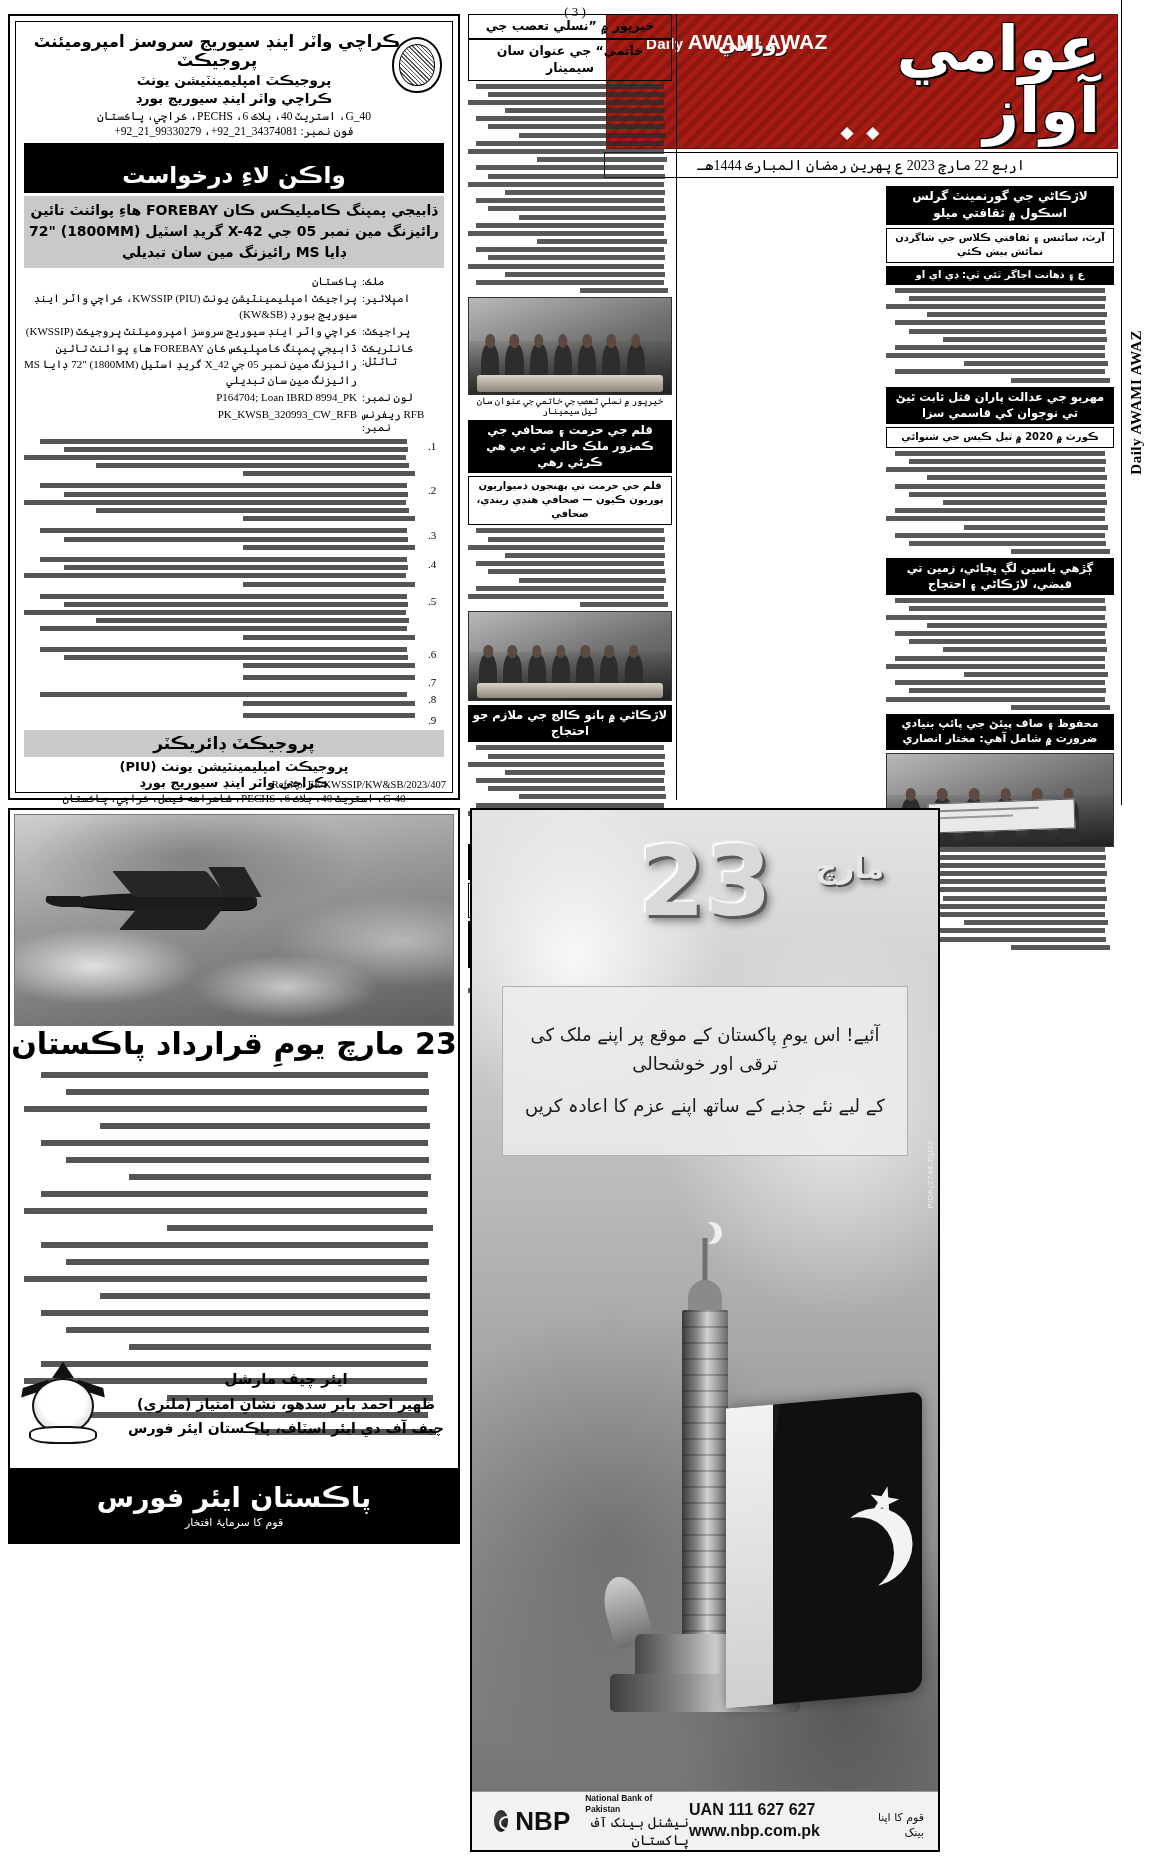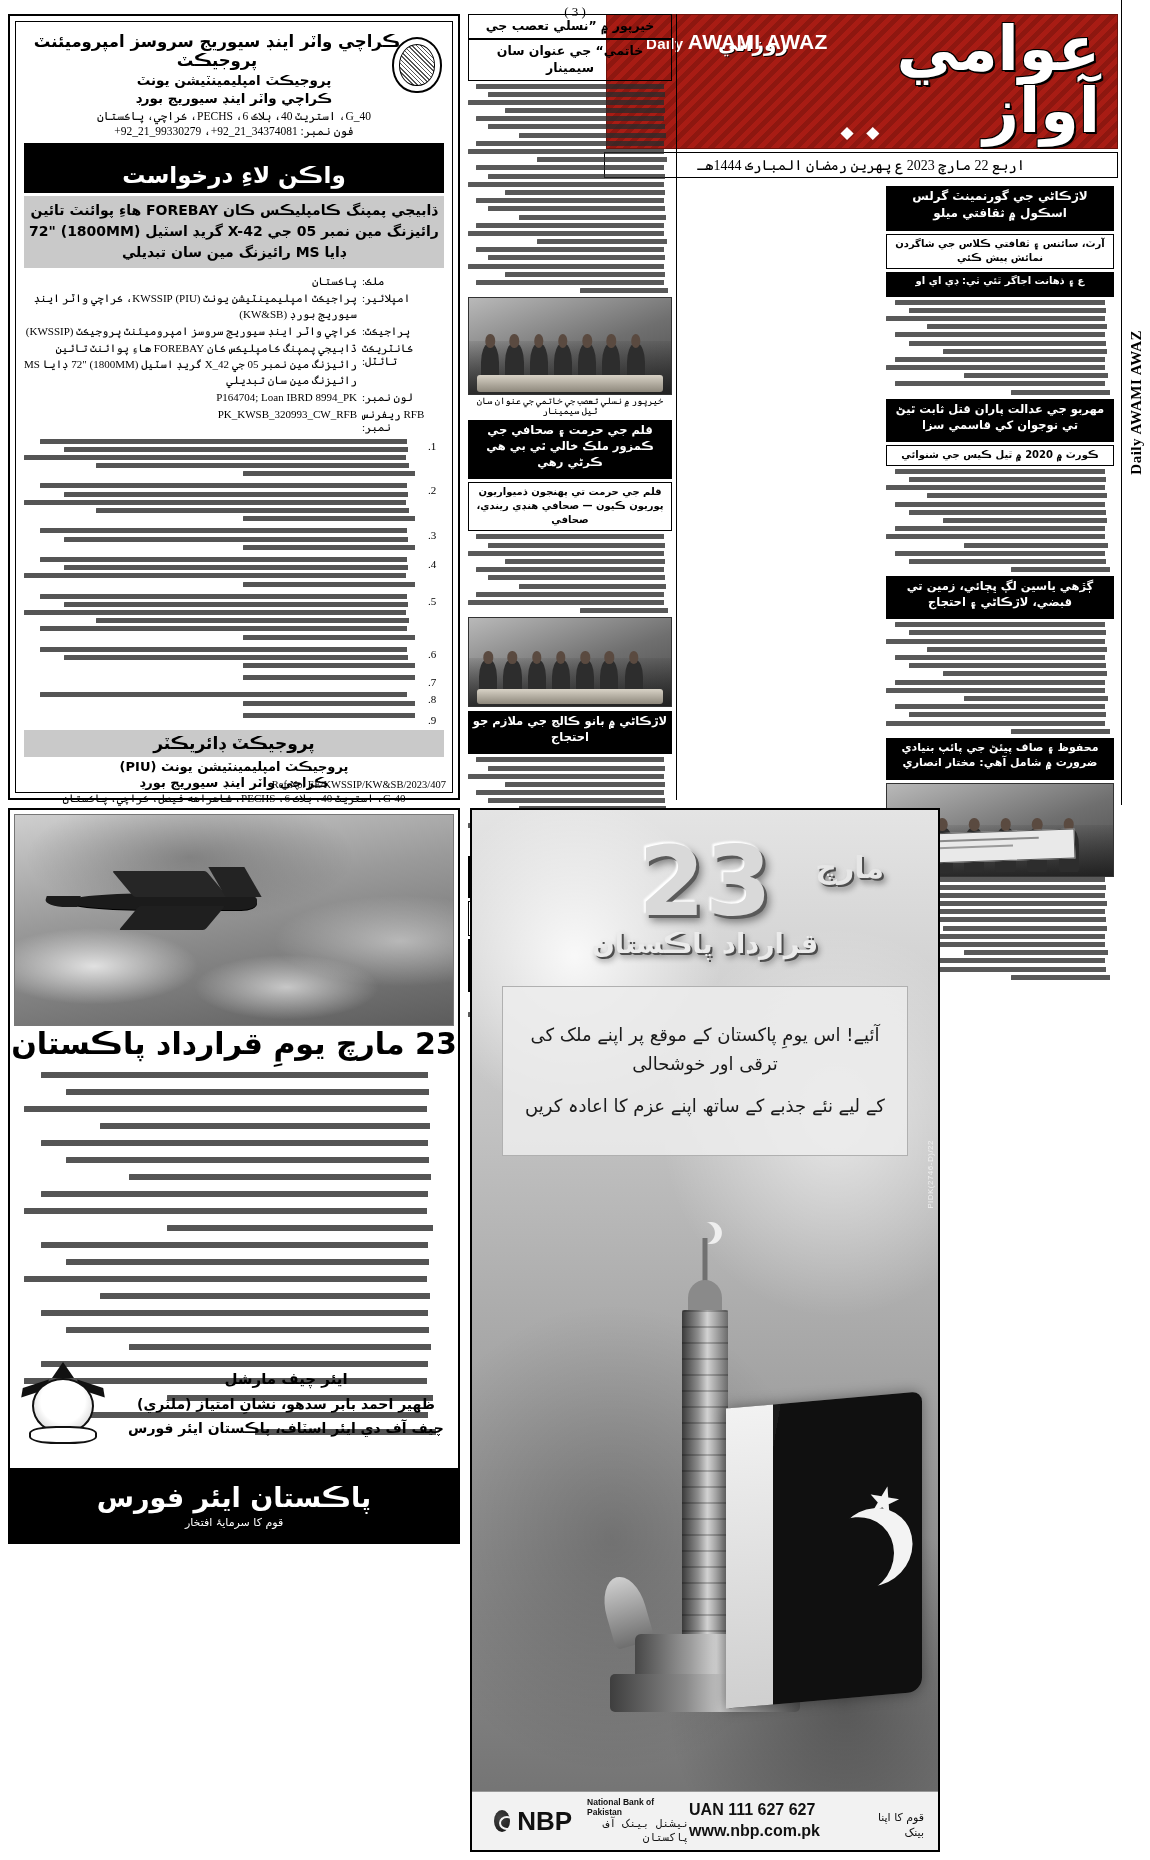--- a/index.html
+++ b/index.html
@@ -161,7 +161,7 @@
   .hl-box{
     background:#000;color:#fff;direction:rtl;text-align:center;
     font-family:"DejaVu Sans",sans-serif;font-weight:700;
-    padding:2px 4px 9px;margin-bottom:3px;line-height:1.4;
+    padding:2px 4px 3px;margin-bottom:3px;line-height:1.4;
   }
   .hl-out{
     border:1px solid #000;direction:rtl;text-align:center;

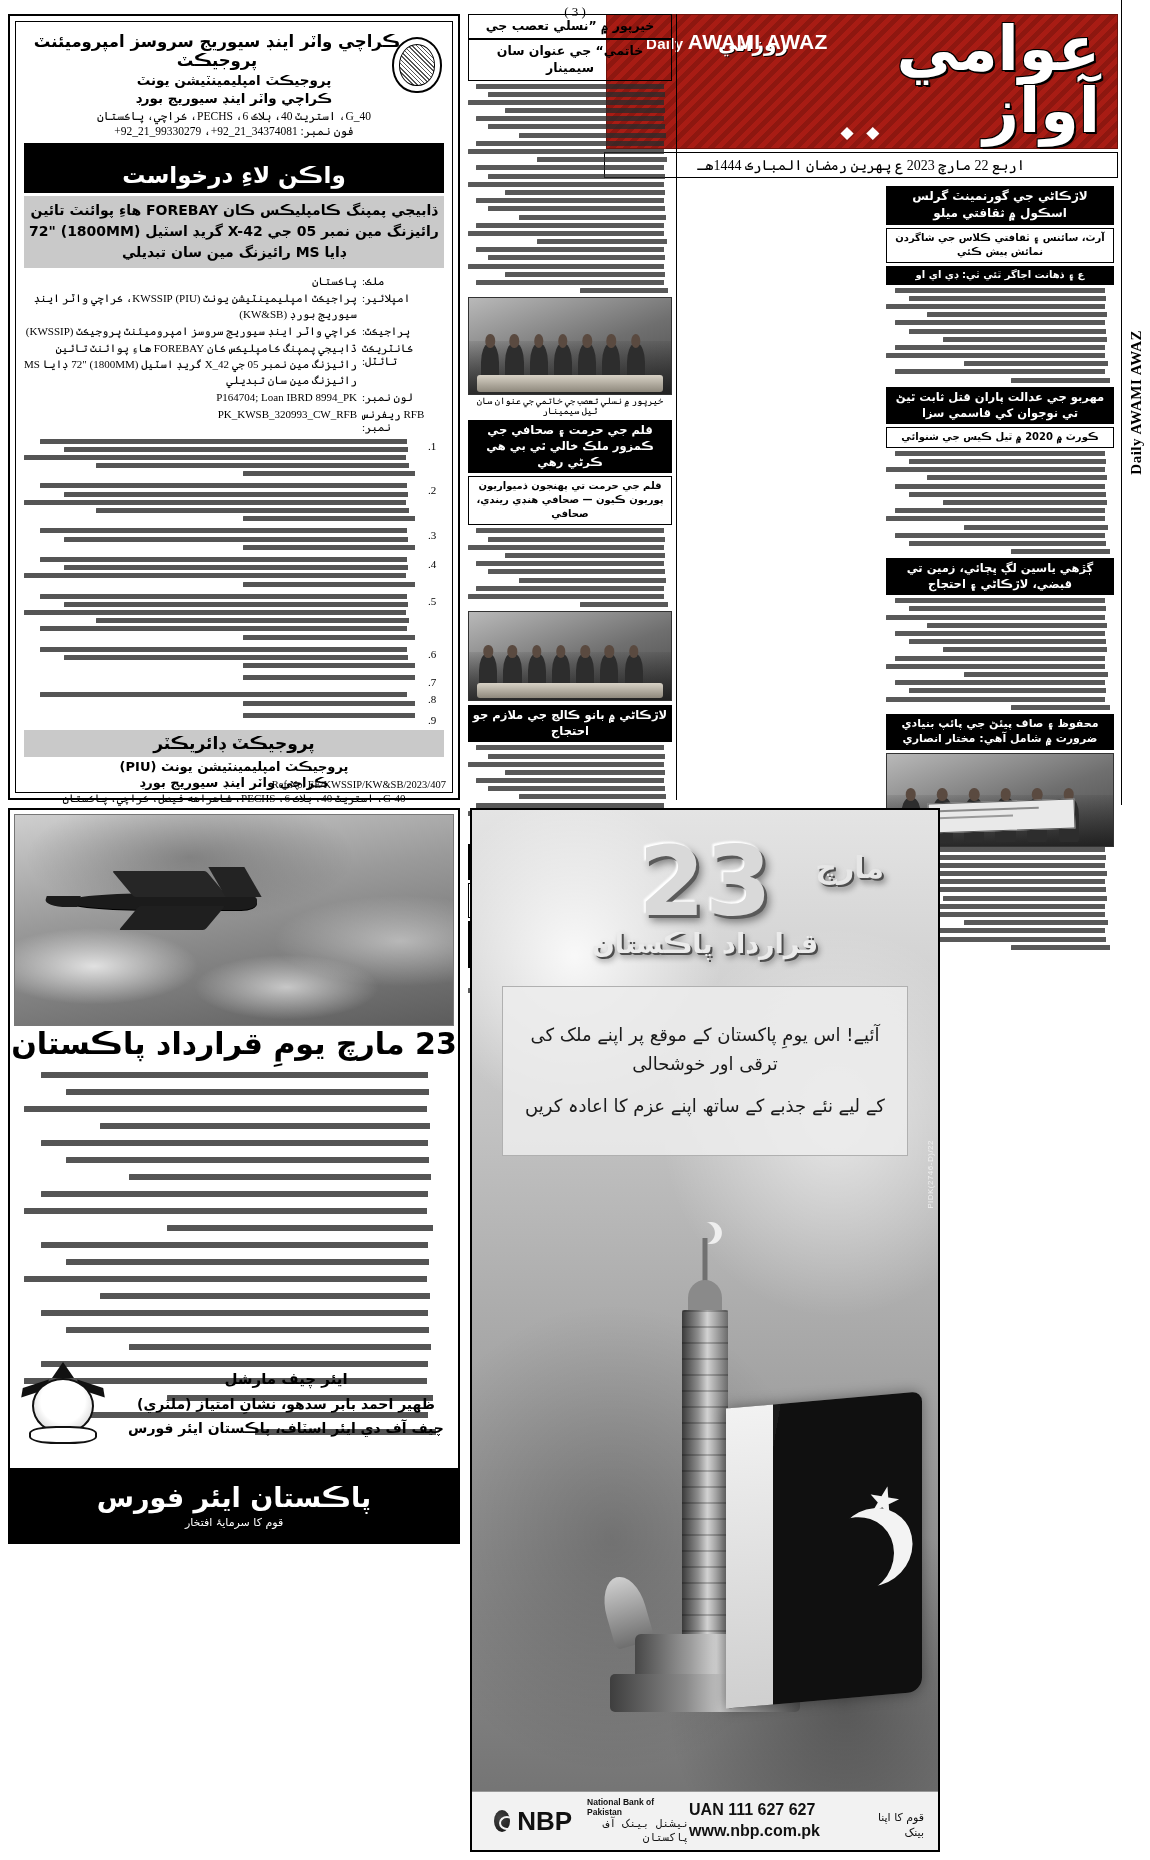--- a/index.html
+++ b/index.html
@@ -861,7 +861,6 @@
 
     <div id="poster-23">23</div>
     <div id="poster-march">مارچ</div>
-    <div id="poster-qarardad">قرارداد پاڪستان</div>
 
     <div id="poster-slogan-box">
       <div id="poster-sub1">آئیے! اس یومِ پاکستان کے موقع پر اپنے ملک کی ترقی اور خوشحالی</div>

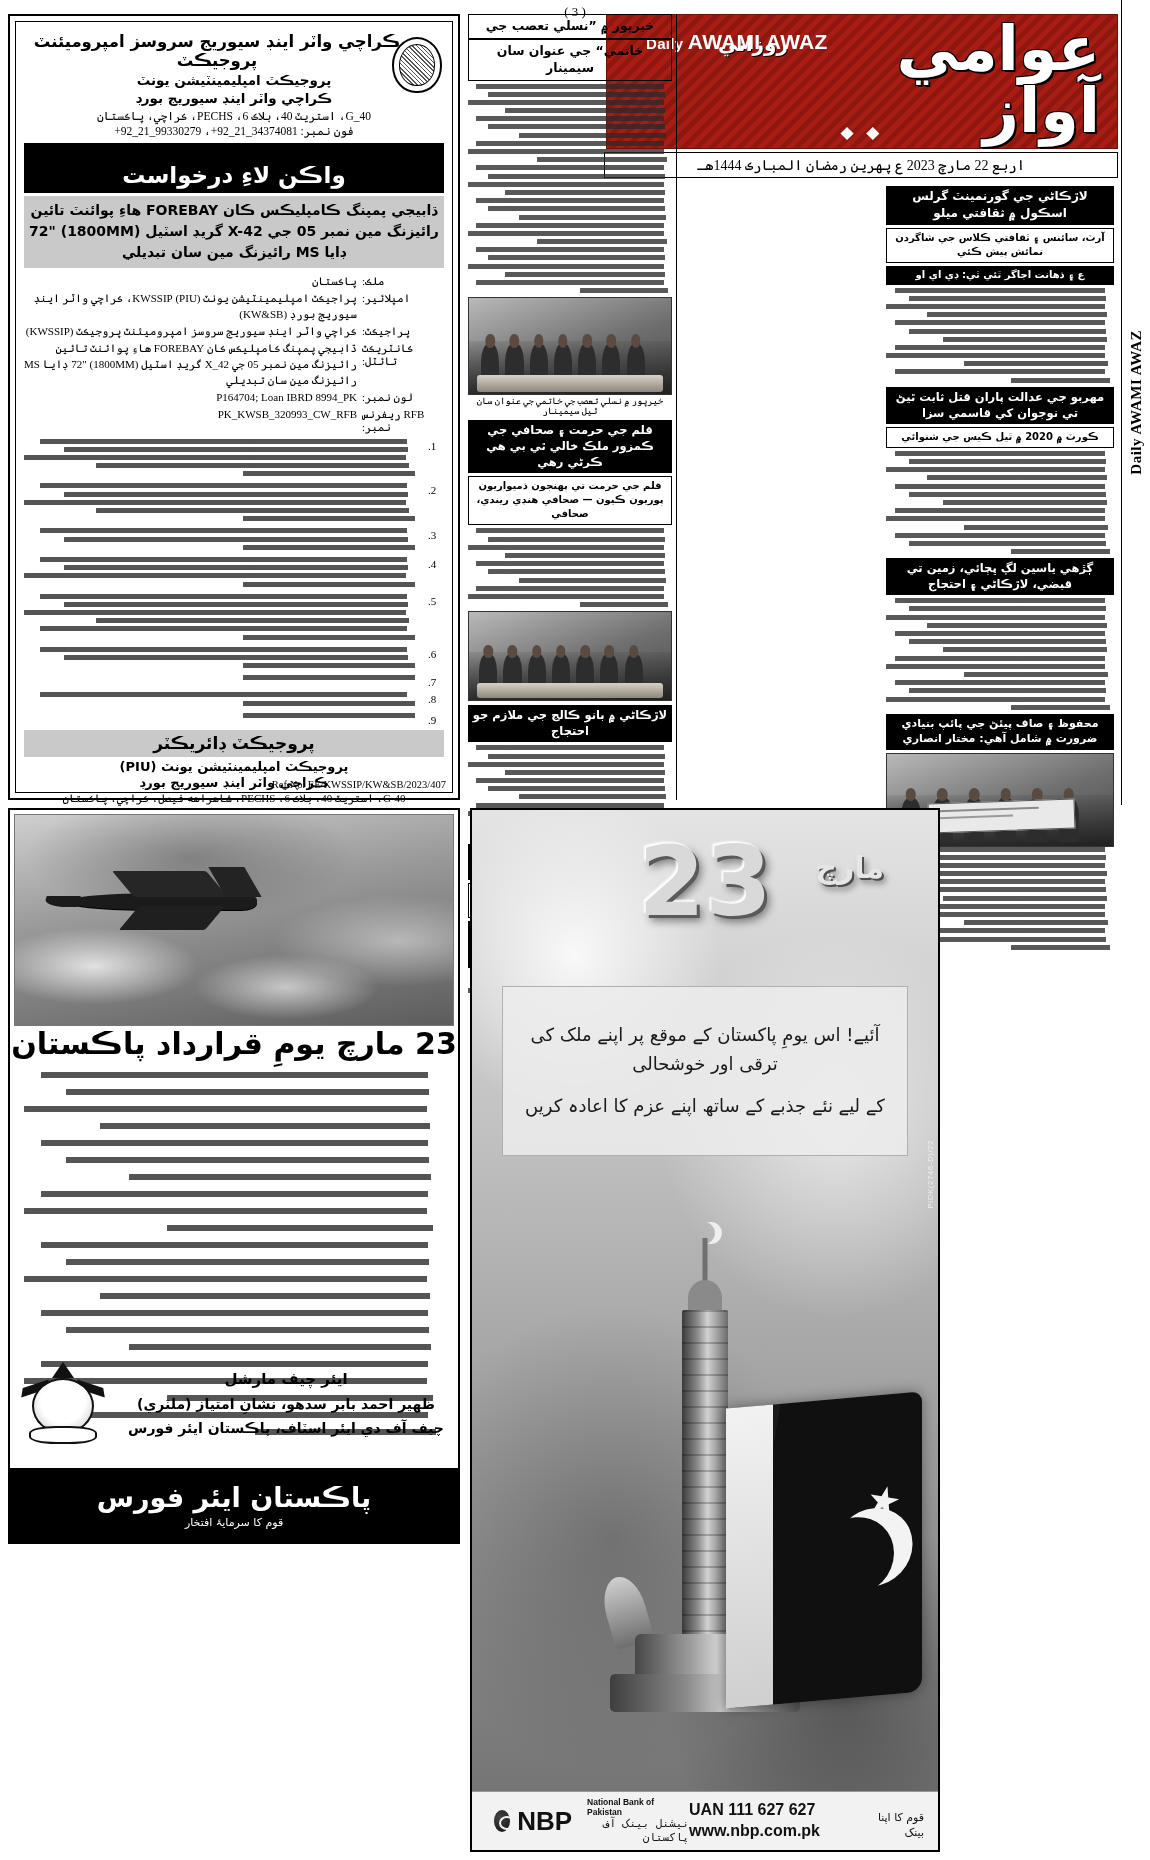--- a/index.html
+++ b/index.html
@@ -423,7 +423,7 @@
   #nbp-abbr{font-family:"Liberation Sans",sans-serif;font-weight:700;font-size:26px;color:#111;}
   #nbp-names{margin-left:8px;line-height:1.25;}
   #nbp-en{font-family:"Liberation Sans",sans-serif;font-size:8.5px;font-weight:700;color:#111;}
-  #nbp-ur{font-family:Liberation Mono, monospace;font-size:11px;direction:rtl;color:#111;}
+  #nbp-ur{font-family:Liberation Sans, sans-serif;font-size:14px;direction:rtl;color:#111;}
   #nbp-contact{margin-left:auto;margin-right:96px;text-align:left;line-height:1.3;}
   #nbp-uan{font-family:"Liberation Sans",sans-serif;font-weight:700;font-size:16px;color:#111;}
   #nbp-web{font-family:"Liberation Sans",sans-serif;font-weight:700;font-size:16px;color:#111;}

